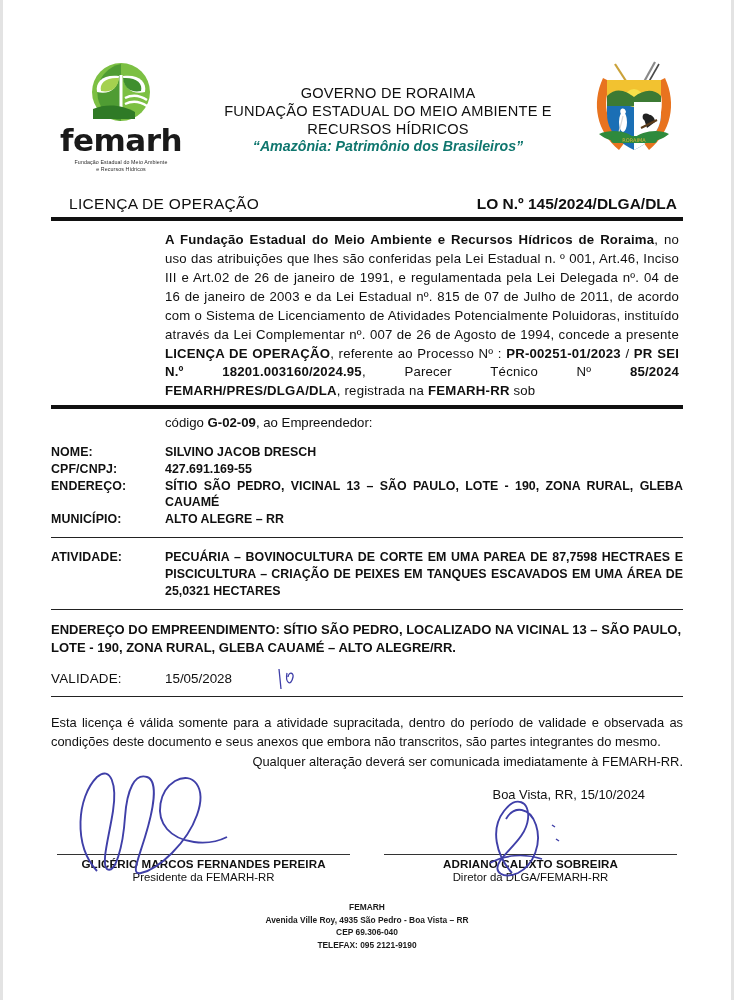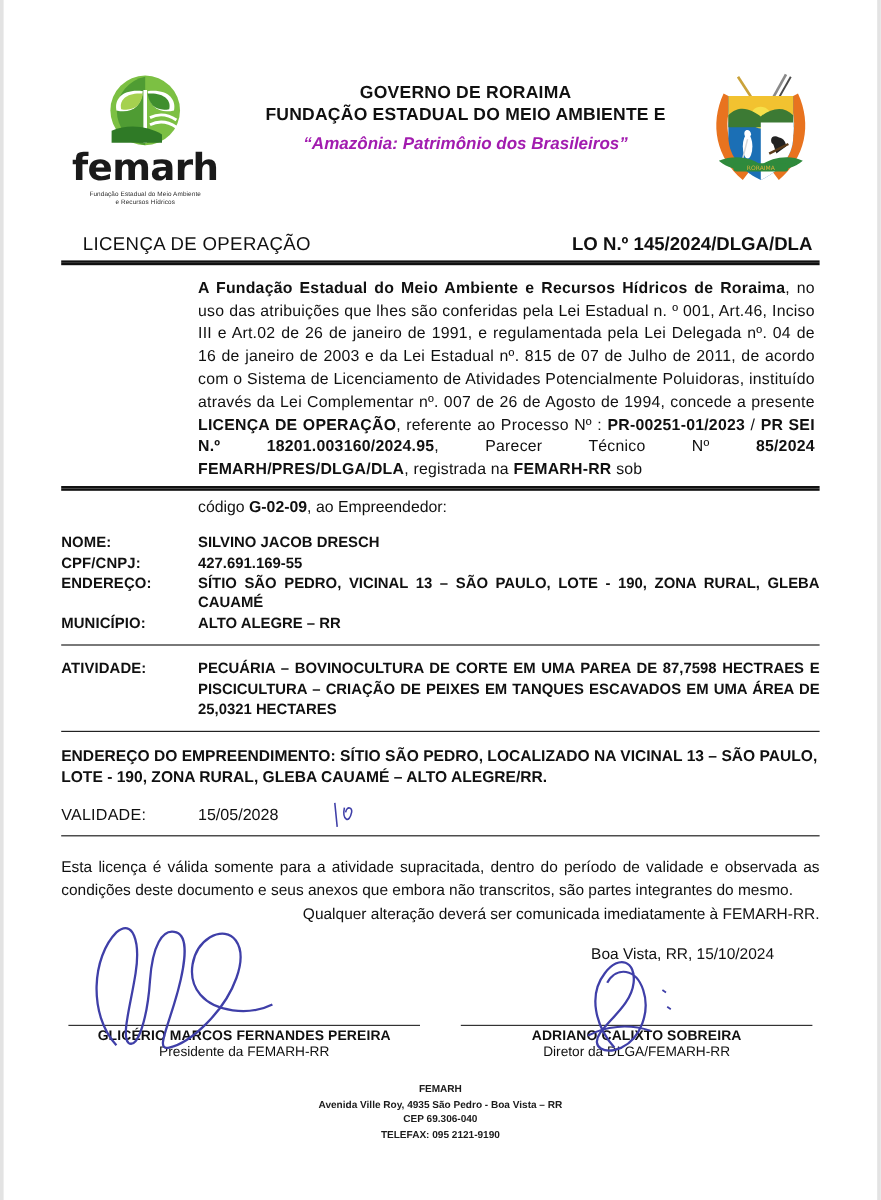--- a/index.html
+++ b/index.html
@@ -68,10 +68,11 @@
     padding-top: 12px;
   }
   .gov-title {
-    font-weight: bold;
+    font-weight: normal;
     font-size: 14.6px;
     line-height: 1.22;
     letter-spacing: 0.2px;
+    margin-top: 15px;
   }
   .slogan {
     margin-top: 6px;

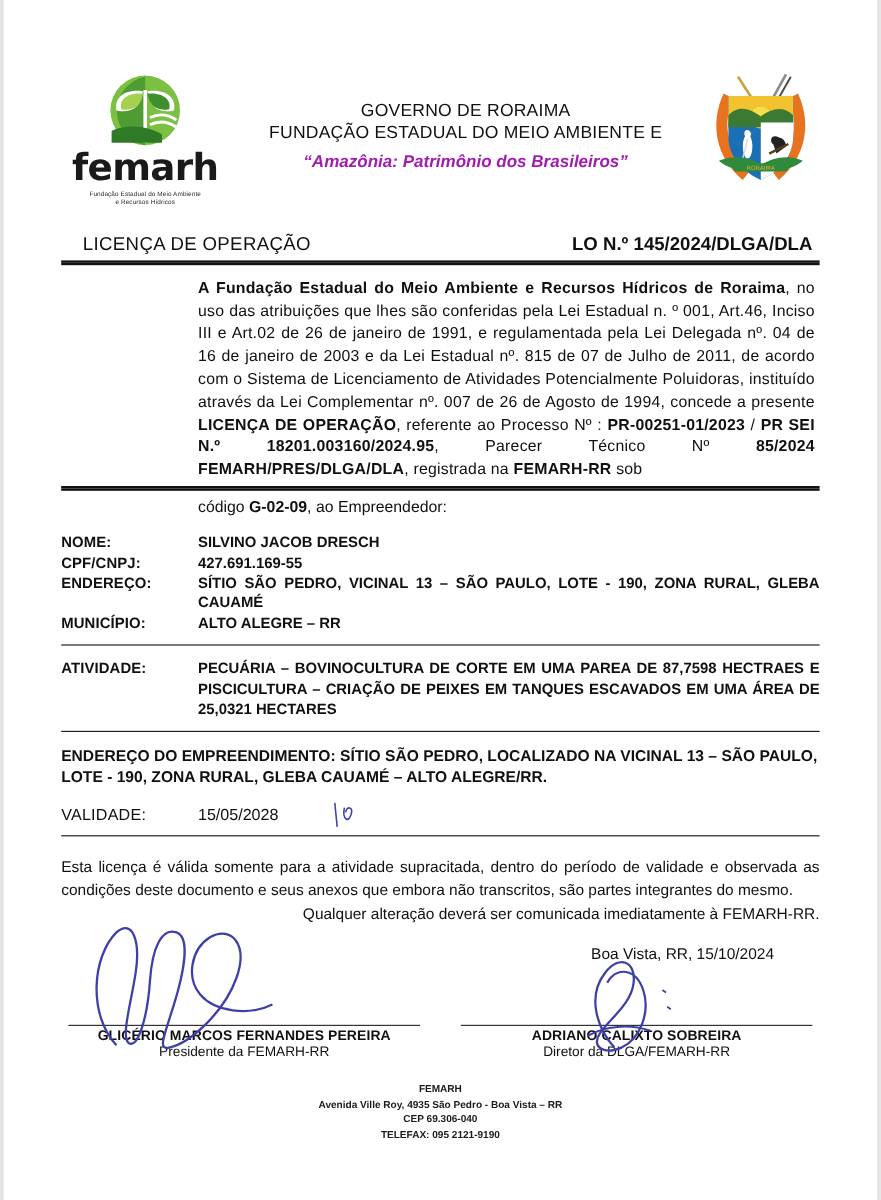--- a/index.html
+++ b/index.html
@@ -265,6 +265,7 @@
         <div class="gov-title">
           <div>GOVERNO DE RORAIMA</div>
           <div>FUNDAÇÃO ESTADUAL DO MEIO AMBIENTE E</div>
+          <div>RECURSOS HÍDRICOS</div>
         </div>
         <div class="slogan">“Amazônia: Patrimônio dos Brasileiros”</div>
       </div>

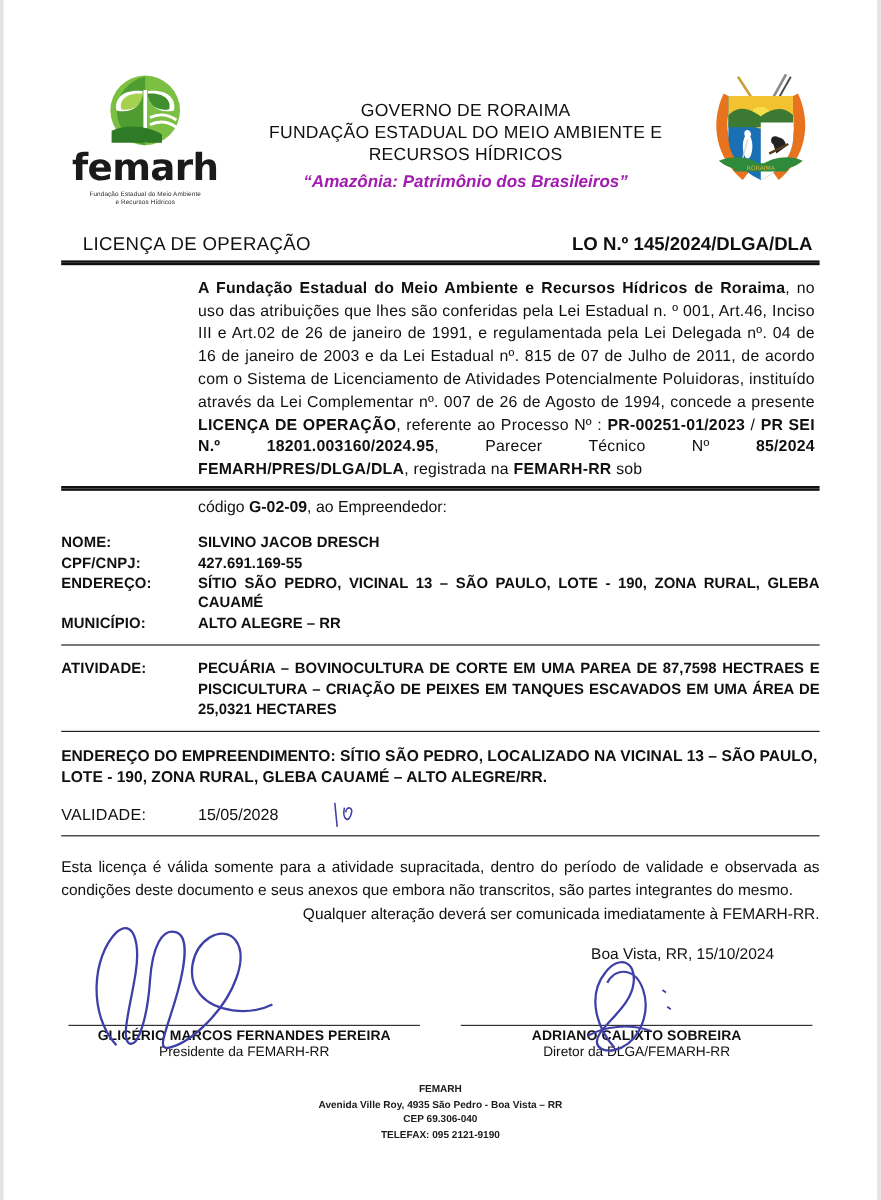--- a/index.html
+++ b/index.html
@@ -75,11 +75,11 @@
     margin-top: 15px;
   }
   .slogan {
-    margin-top: 6px;
+    margin-top: 0;
     font-weight: bold;
     font-style: italic;
     font-size: 14.2px;
-    color: #a21caf;
+    color: #0f766e;
   }
   .crest {
     width: 98px; flex: 0 0 98px;

